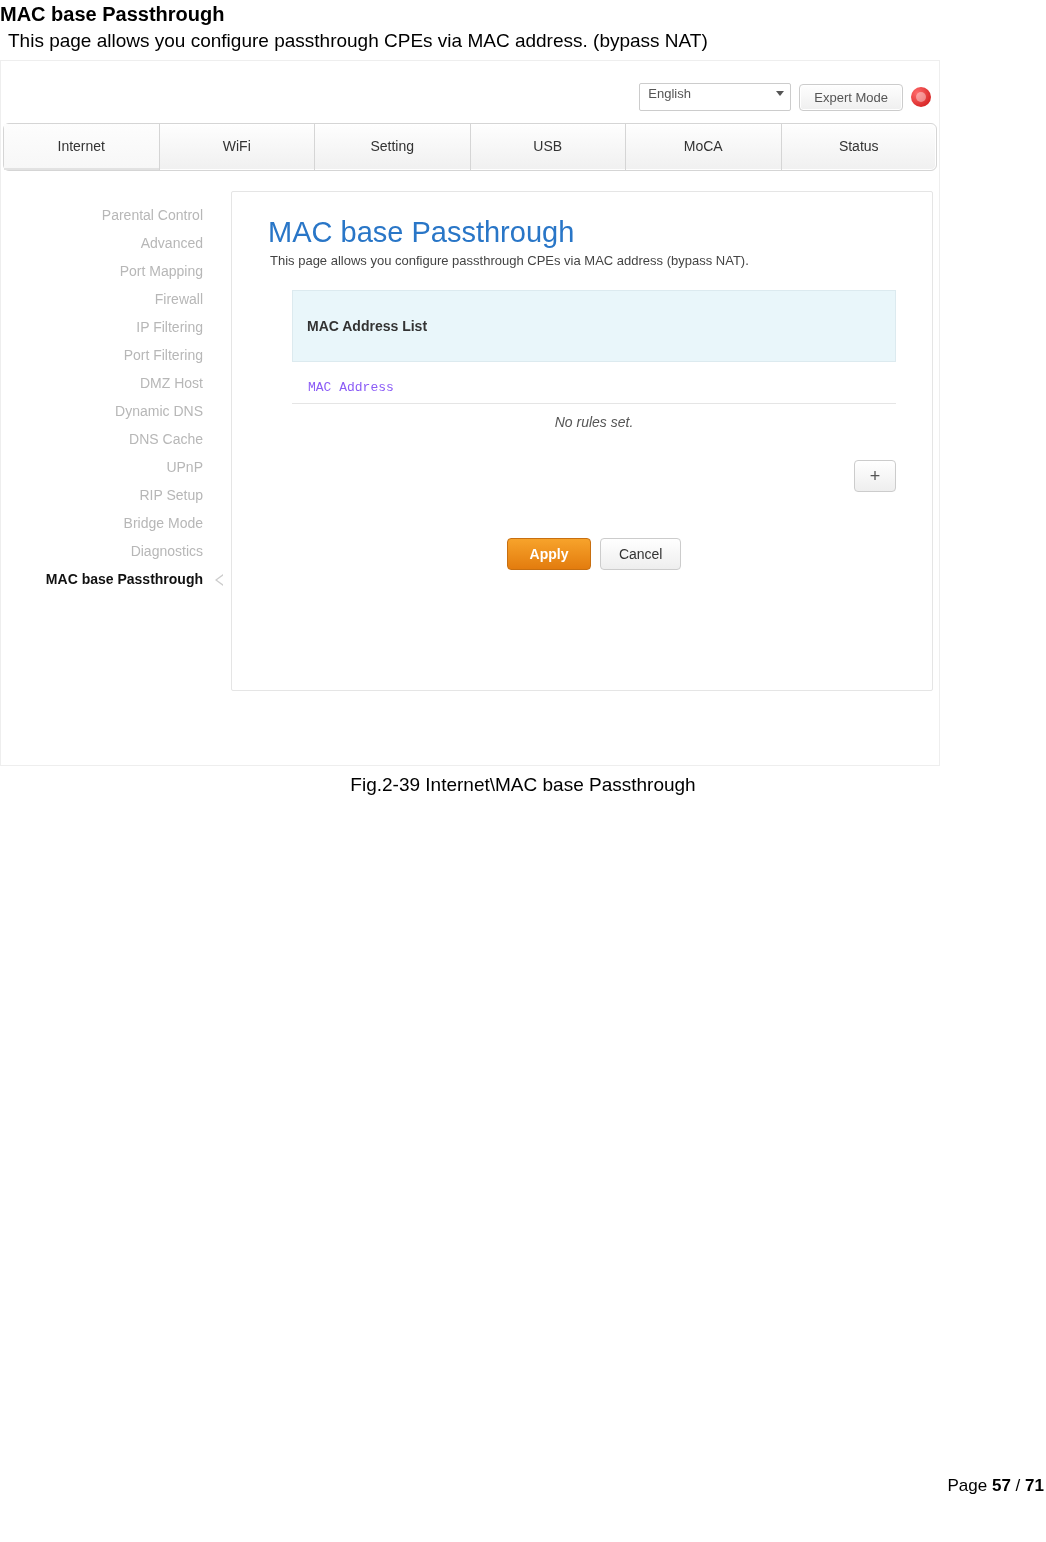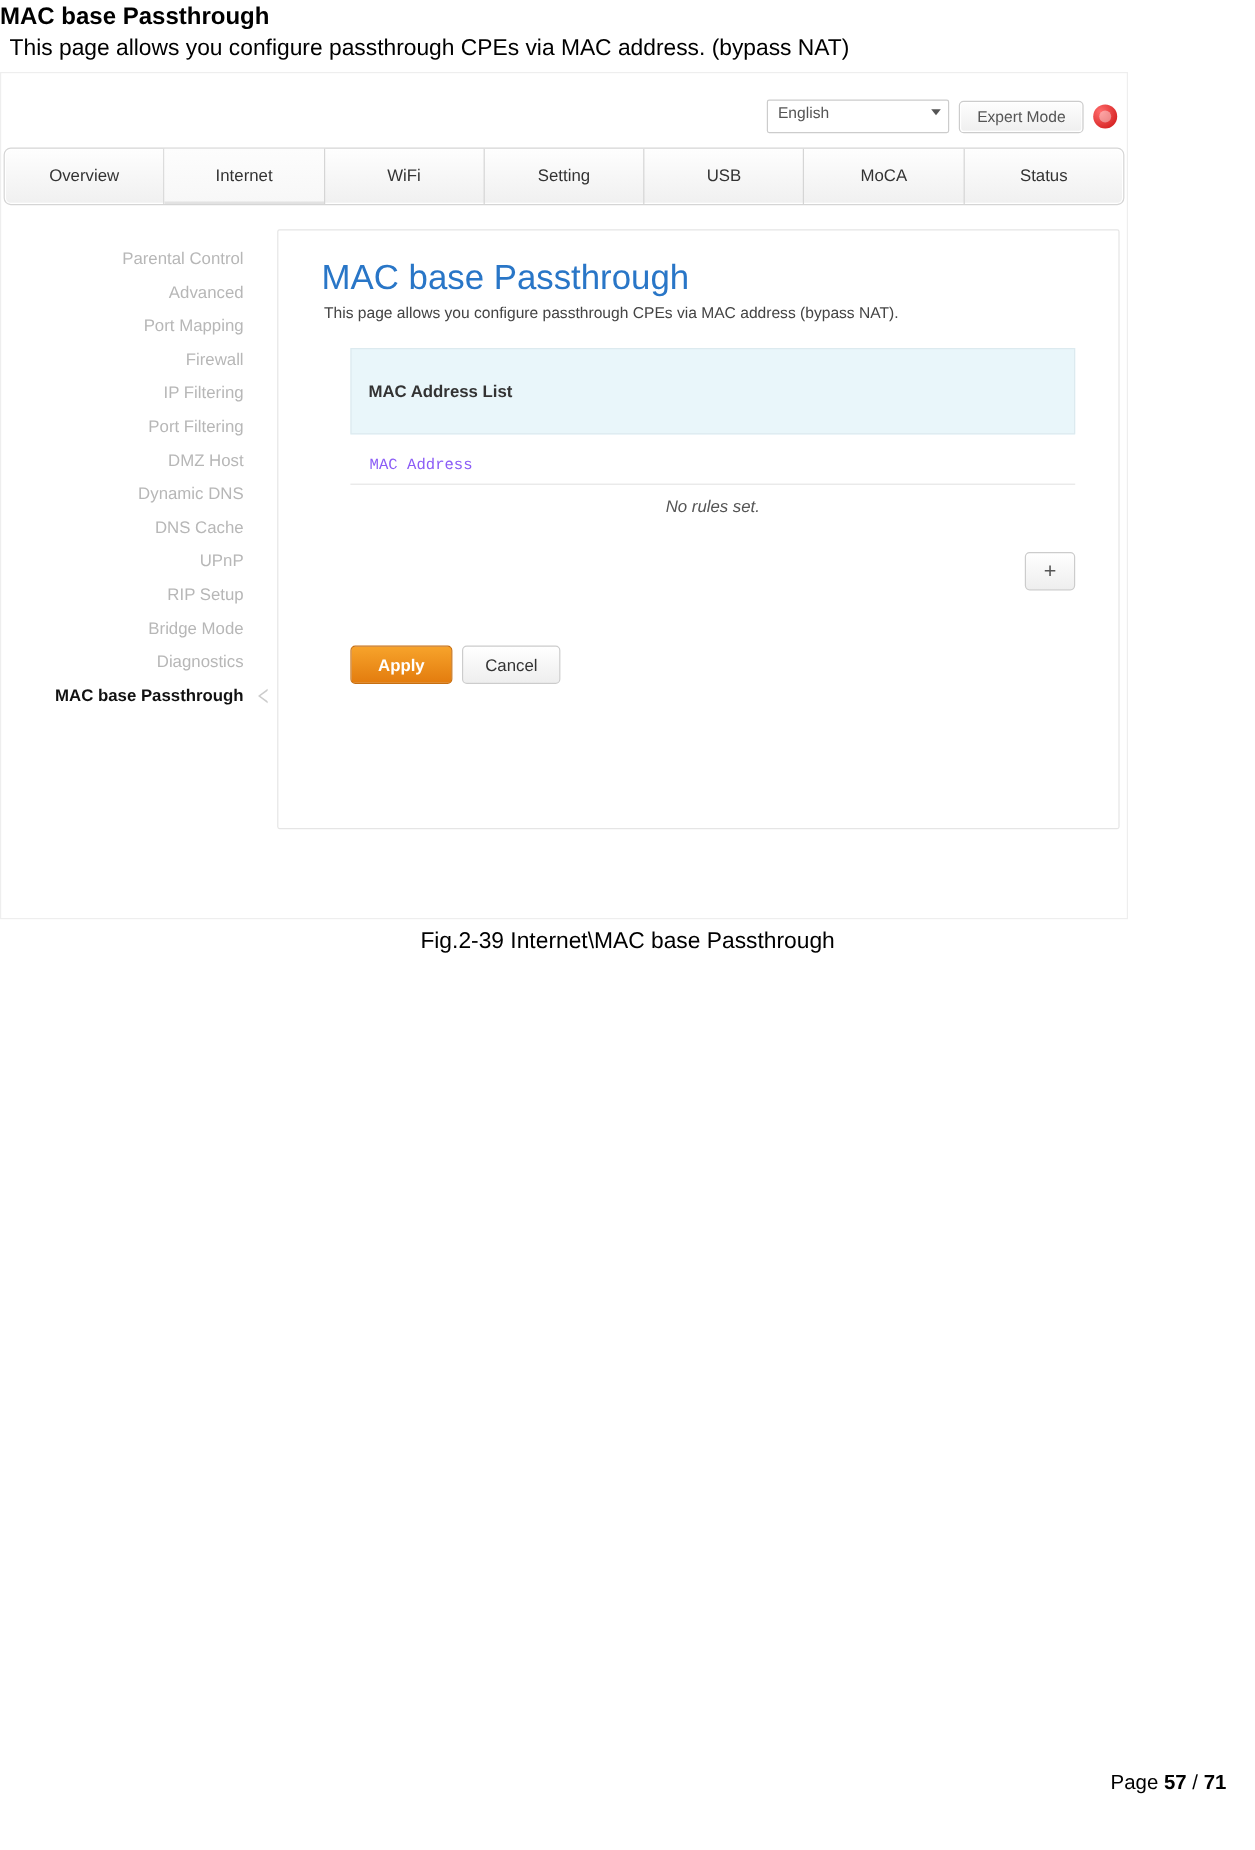--- a/index.html
+++ b/index.html
@@ -62,7 +62,6 @@
   </div>
 
   <div class="tabs" id="tabs">
-        <div class="tab">Overview</div>
         <div class="tab active">Internet</div>
         <div class="tab">WiFi</div>
         <div class="tab">Setting</div>

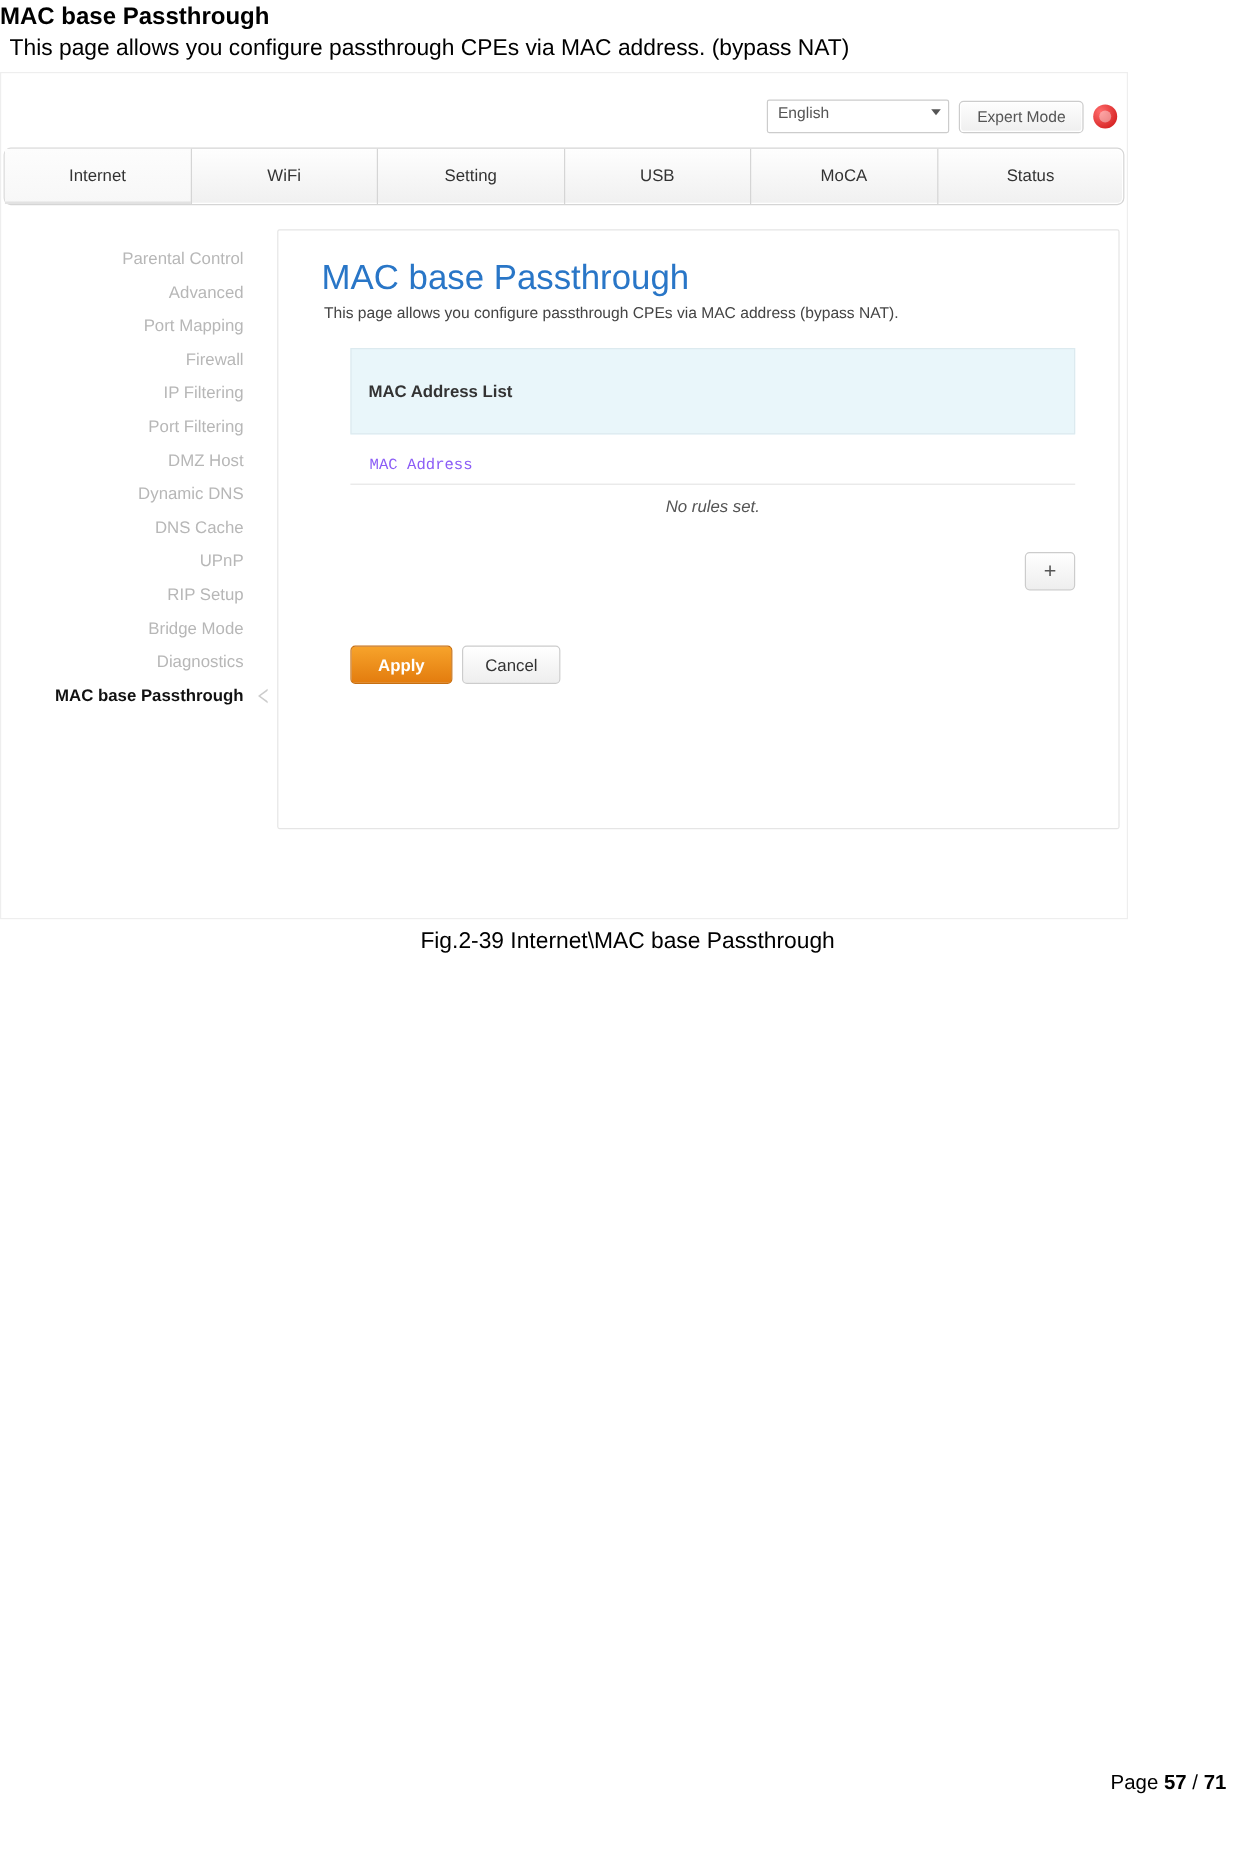--- a/index.html
+++ b/index.html
@@ -35,7 +35,7 @@
   .empty{text-align:center;font-style:italic;color:#555;font-size:14px;padding:10px 0 30px 24px;}
   .add-row{text-align:right;margin:0 0 0 24px;}
   .add-btn{display:inline-flex;align-items:center;justify-content:center;width:40px;height:30px;border:1px solid #ccc;border-radius:4px;background:linear-gradient(#fff,#eee);font-size:18px;color:#555;cursor:pointer;}
-  .btn-row{text-align:left;padding:46px 0 0 24px;}
+  .btn-row{text-align:center;padding:46px 0 0 24px;}
   .apply-btn{display:inline-block;border:1px solid #c86f10;border-radius:4px;background:linear-gradient(#f7a32b,#e37c0e);color:#fff;font-size:14px;font-weight:bold;padding:7px 22px;cursor:pointer;}
   .cancel-btn{display:inline-block;border:1px solid #ccc;border-radius:4px;background:linear-gradient(#fff,#eee);color:#333;font-size:14px;padding:7px 18px;margin-left:4px;cursor:pointer;}
   .caption{text-align:center;font-size:19px;padding:8px 0 0 0;}

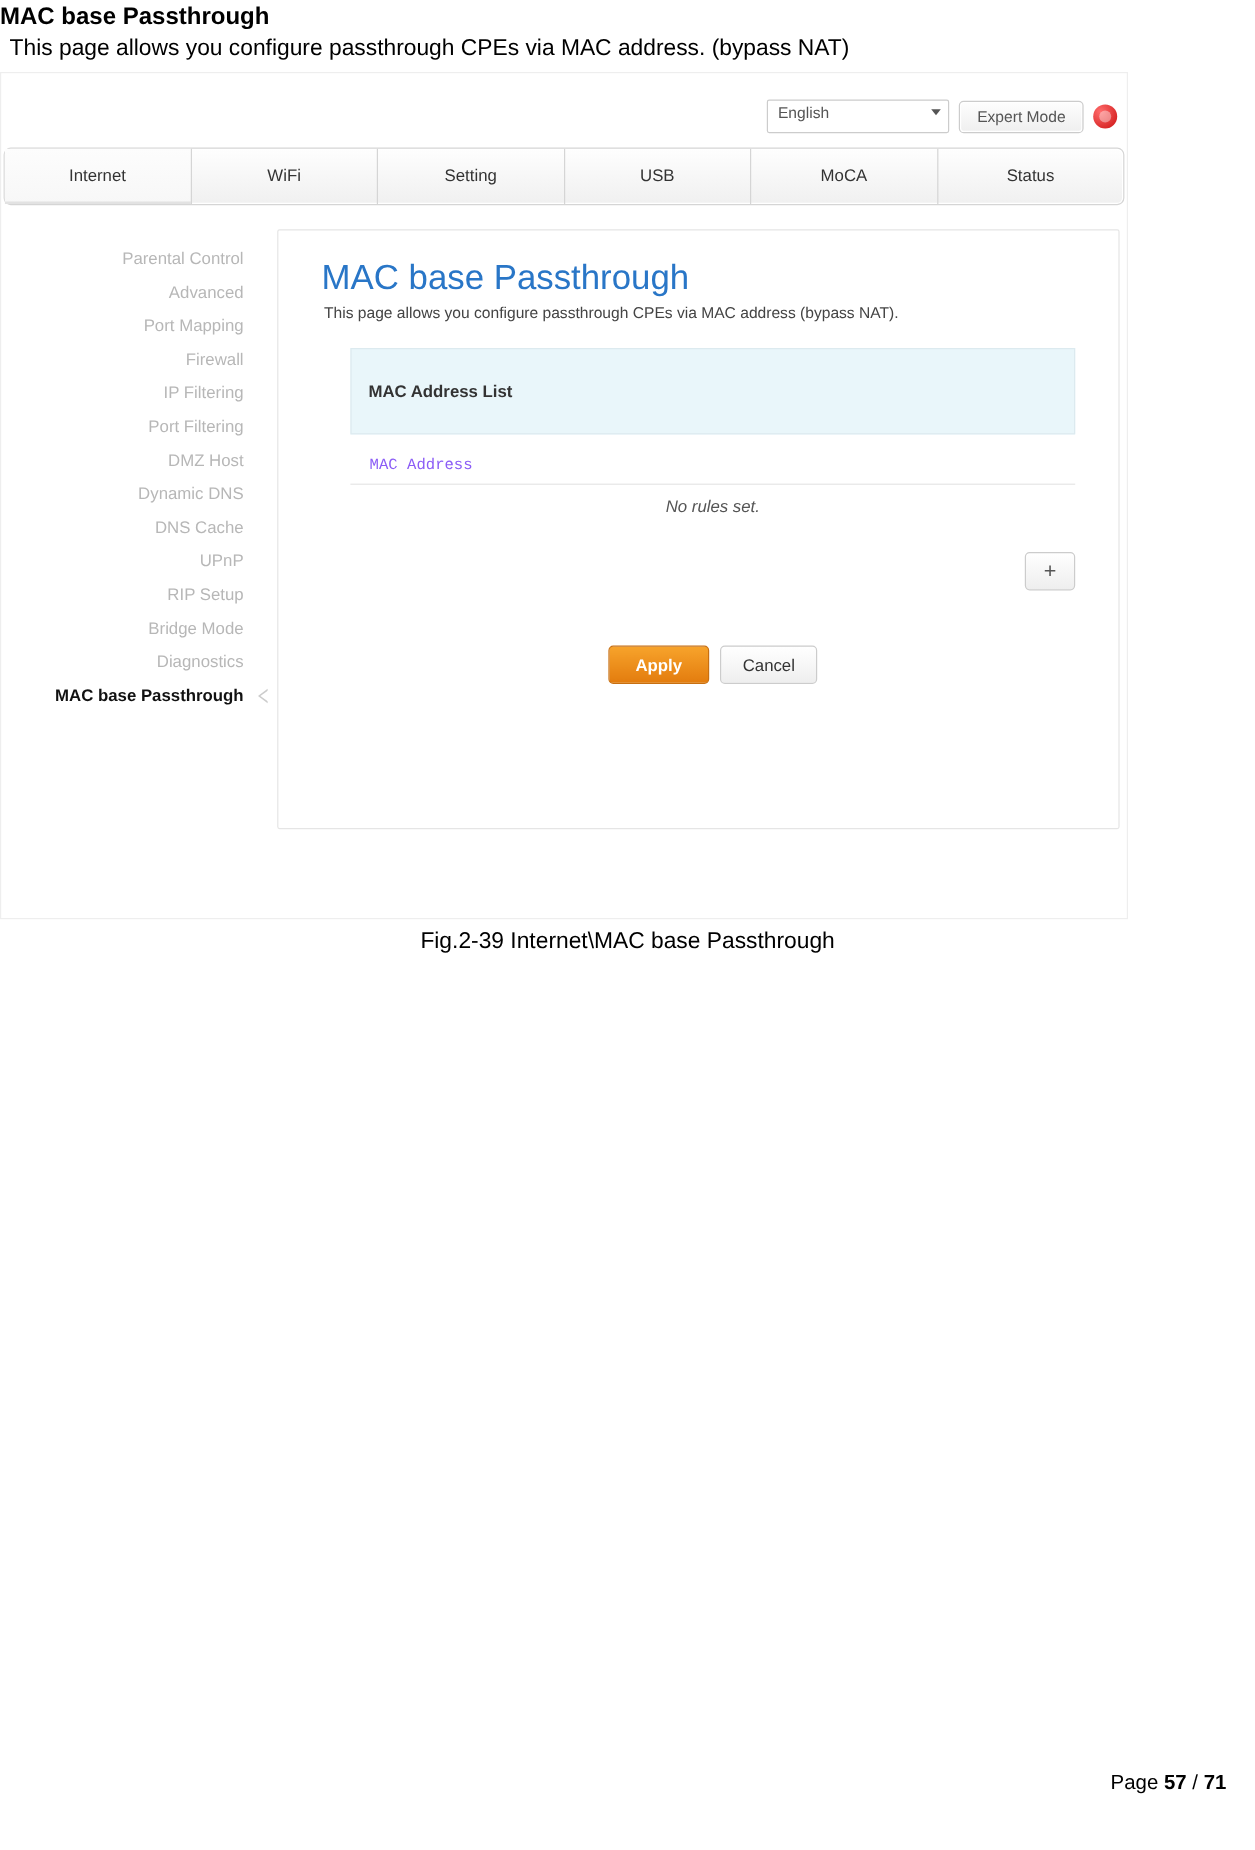--- a/index.html
+++ b/index.html
@@ -39,7 +39,7 @@
   .apply-btn{display:inline-block;border:1px solid #c86f10;border-radius:4px;background:linear-gradient(#f7a32b,#e37c0e);color:#fff;font-size:14px;font-weight:bold;padding:7px 22px;cursor:pointer;}
   .cancel-btn{display:inline-block;border:1px solid #ccc;border-radius:4px;background:linear-gradient(#fff,#eee);color:#333;font-size:14px;padding:7px 18px;margin-left:4px;cursor:pointer;}
   .caption{text-align:center;font-size:19px;padding:8px 0 0 0;}
-  .footer{text-align:right;font-size:17px;padding-top:680px;padding-right:24px;padding-bottom:8px;}
+  .footer{text-align:right;font-size:17px;padding-top:680px;padding-right:2px;padding-bottom:8px;}
   .footer .bold{font-weight:bold;}
 </style>
 </head>

